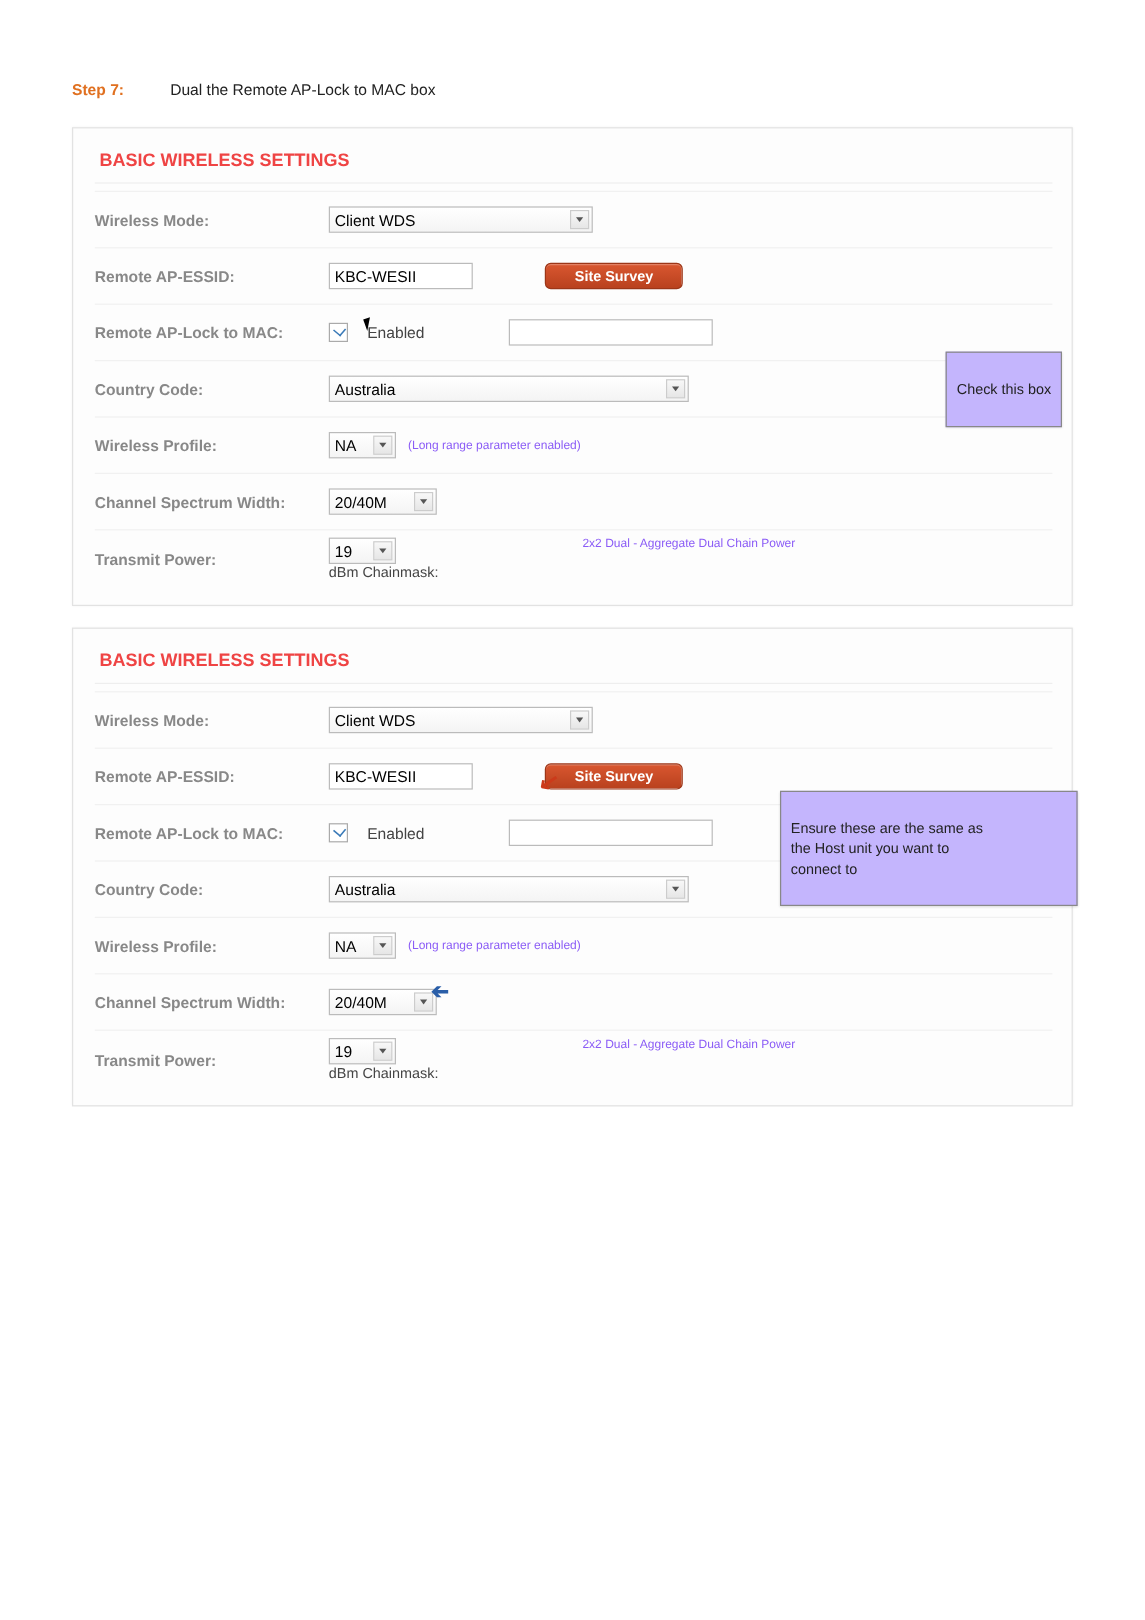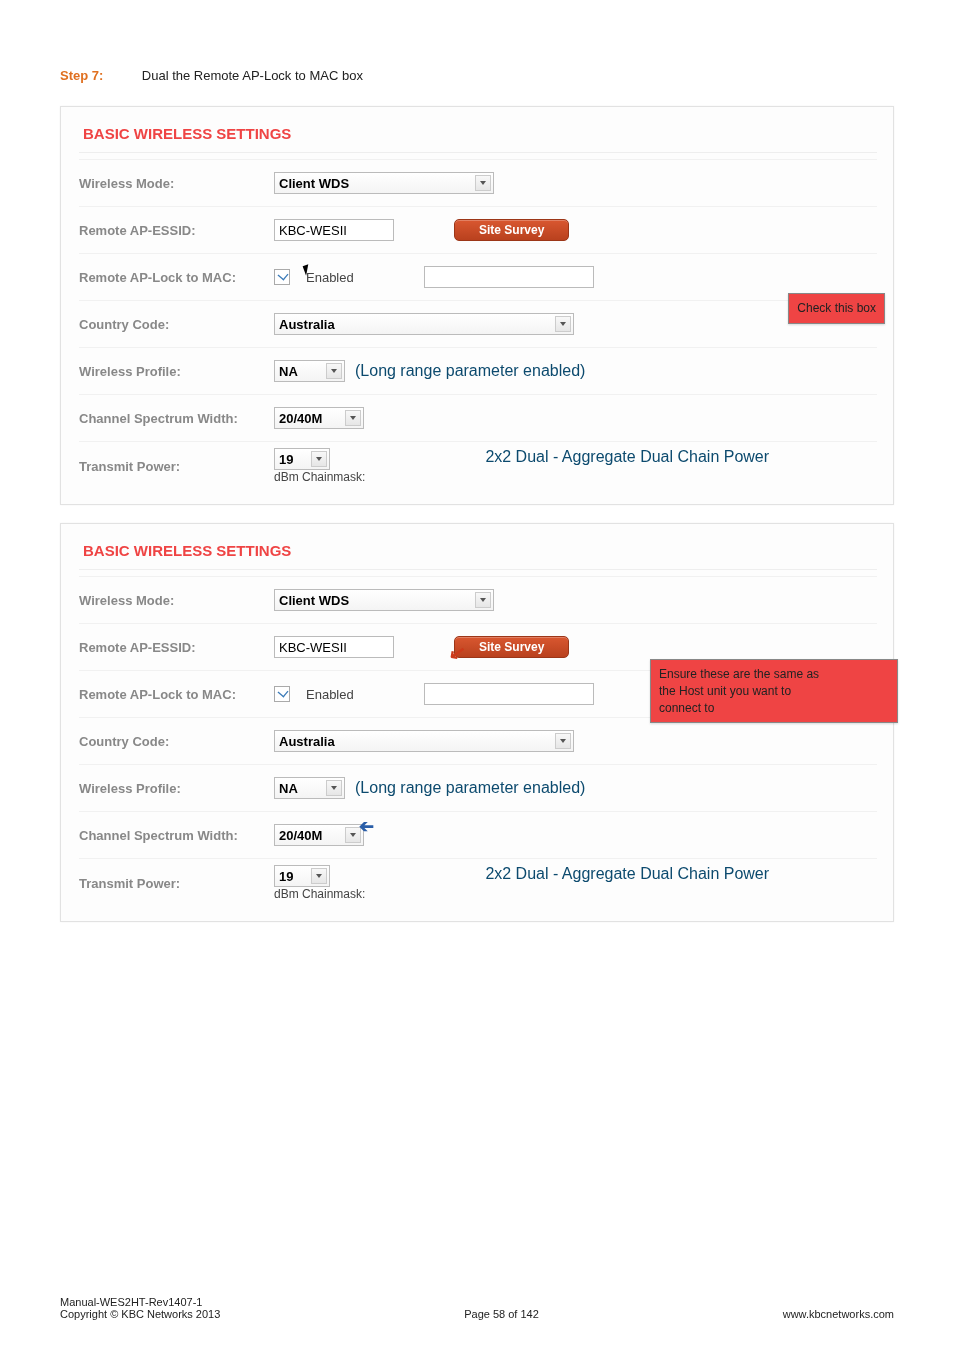--- a/index.html
+++ b/index.html
@@ -75,7 +75,7 @@
     align-items: center;
     position: relative;
   }
-  .select { padding-right: 20px; font-weight: bold; }
+  .select { padding-right: 20px; }
   .select .caret {
     position: absolute;
     right: 2px;

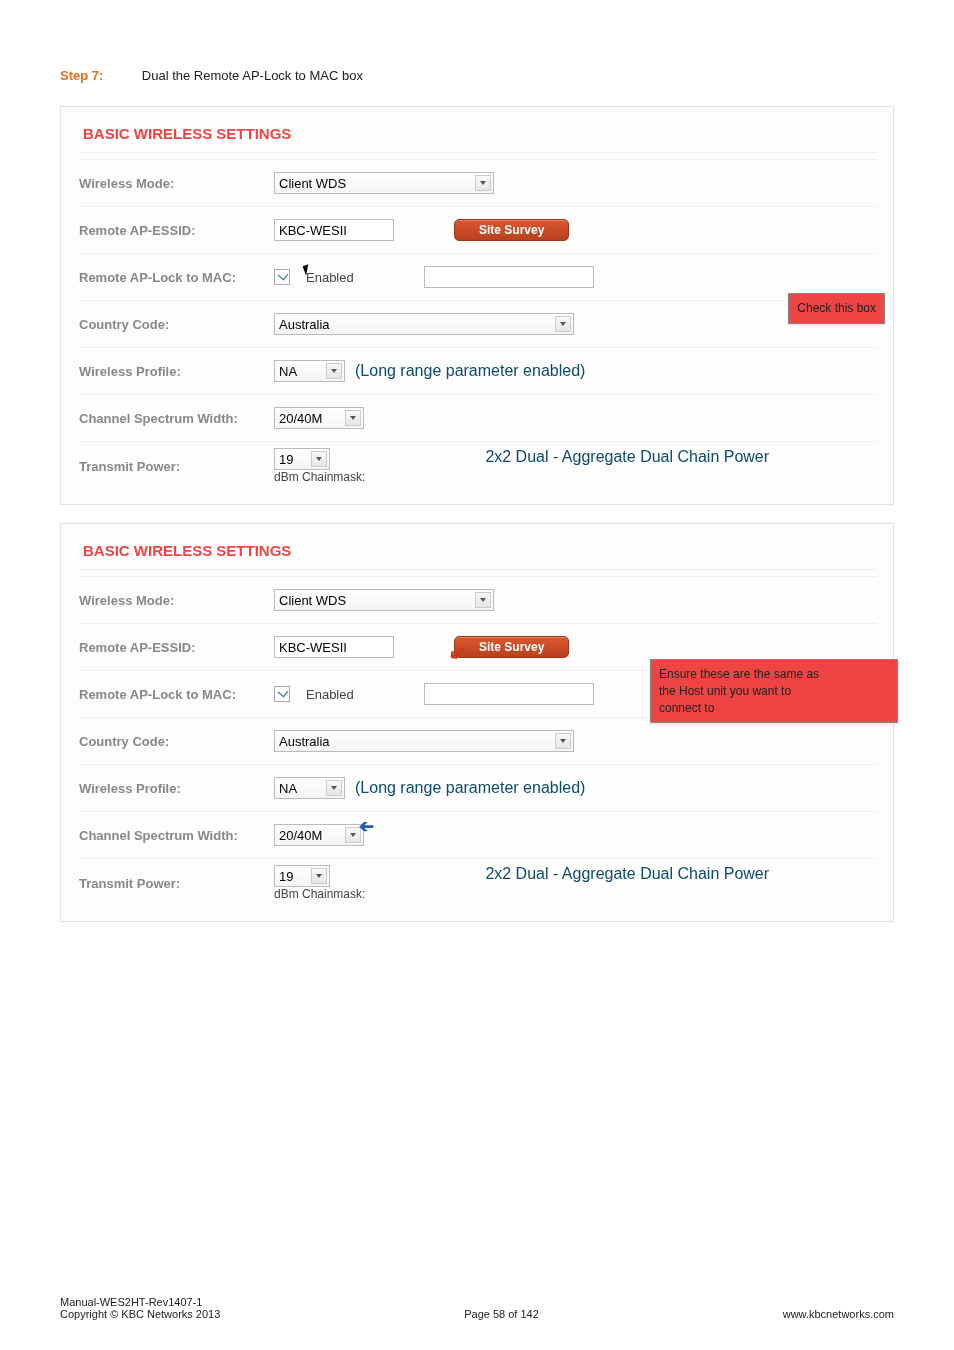--- a/index.html
+++ b/index.html
@@ -140,9 +140,9 @@
   .callout {
     position: absolute;
     border: 1px solid #888;
-    background: #ef4444;
+    background: #c4b5fd;
     font-size: 12px;
-    padding: 6px 8px;
+    padding: 22px 8px;
     box-shadow: 0 1px 2px rgba(0,0,0,0.15);
     line-height: 1.4;
     color: #222;

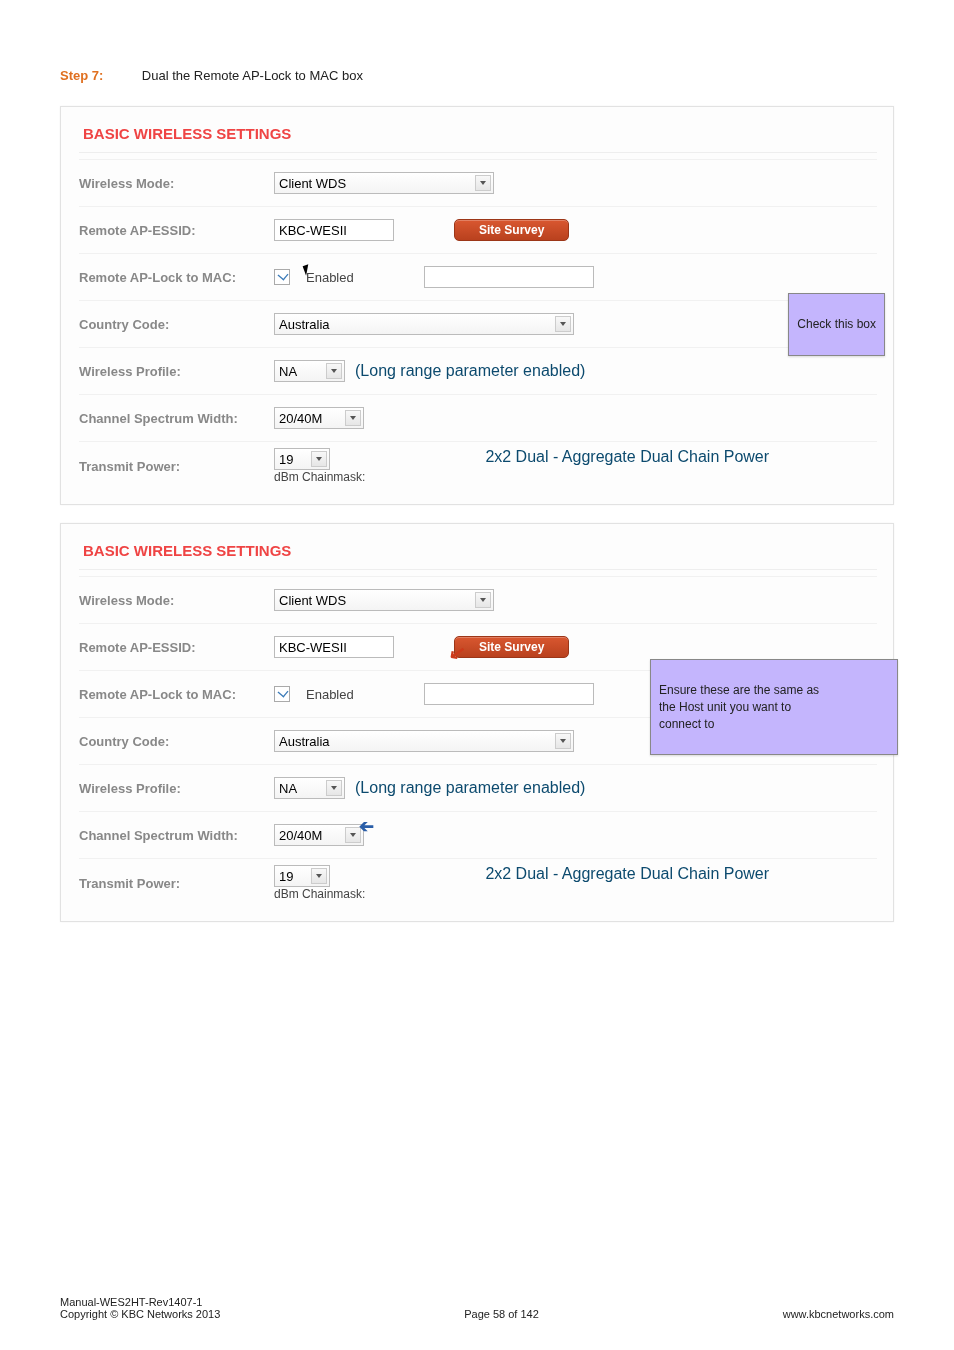--- a/index.html
+++ b/index.html
@@ -98,7 +98,7 @@
   .txt { background: #fff; }
   .w-wide { width: 220px; }
   .w-med { width: 120px; }
-  .w-sm { width: 71px; }
+  .w-sm { width: 56px; }
   .w-xs { width: 56px; }
   .btn {
     display: inline-flex;

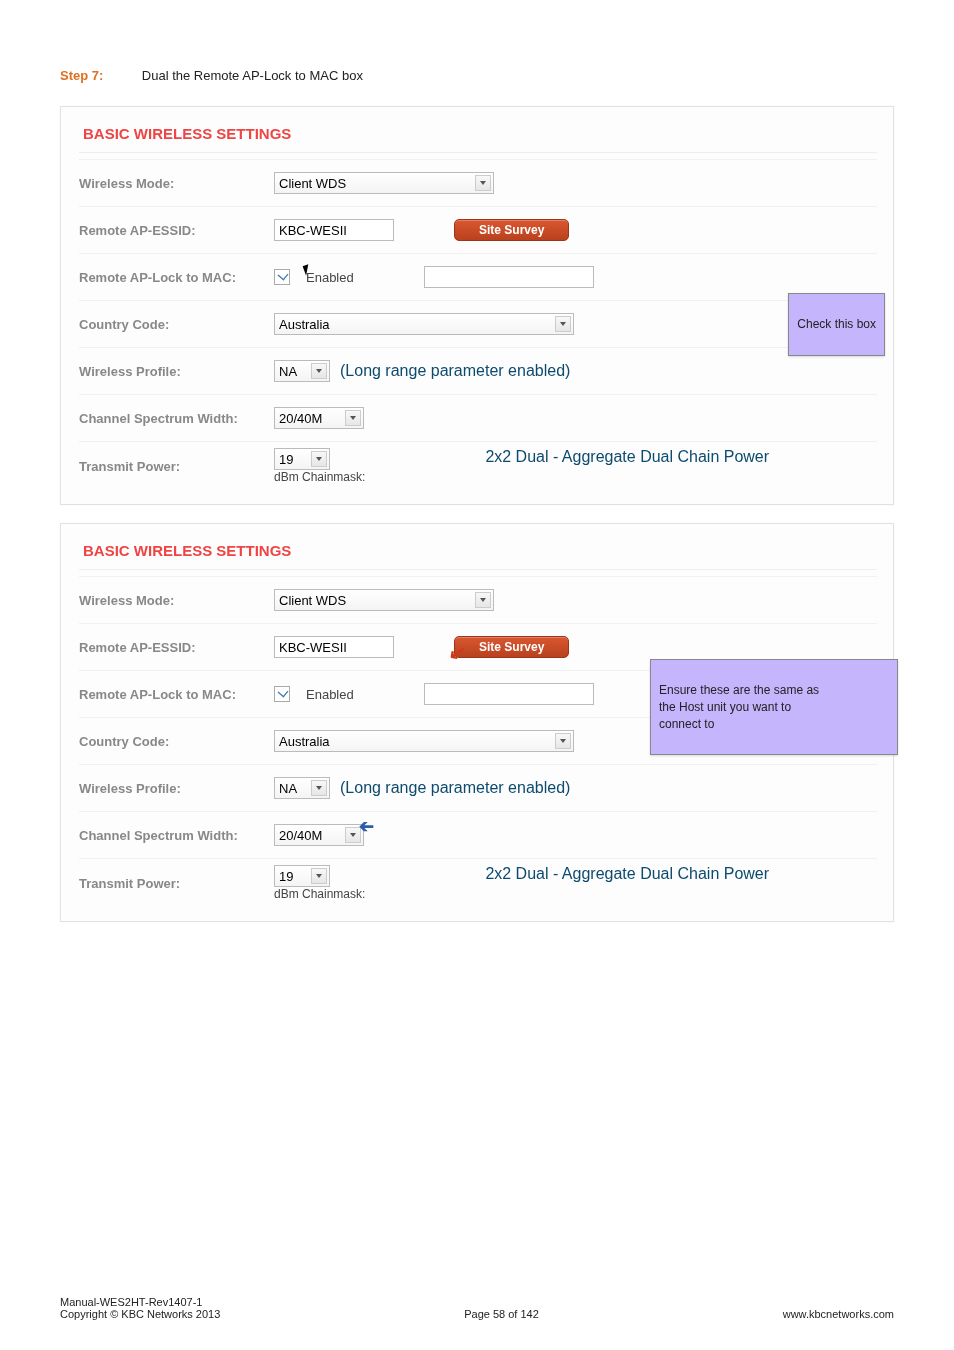--- a/index.html
+++ b/index.html
@@ -134,7 +134,7 @@
     transform: rotate(40deg) scale(0.65);
   }
   .chk-label { font-size: 13px; color: #444; font-family: Arial, sans-serif; }
-  .note { font-size: 16px; color: #0c4a6e; font-family: Arial, sans-serif; }
+  .note { font-size: 10px; color: #8b5cf6; font-family: Arial, sans-serif; }
   .dbm-line { font-size: 12px; color: #444; font-family: Arial, sans-serif; }
 
   .callout {

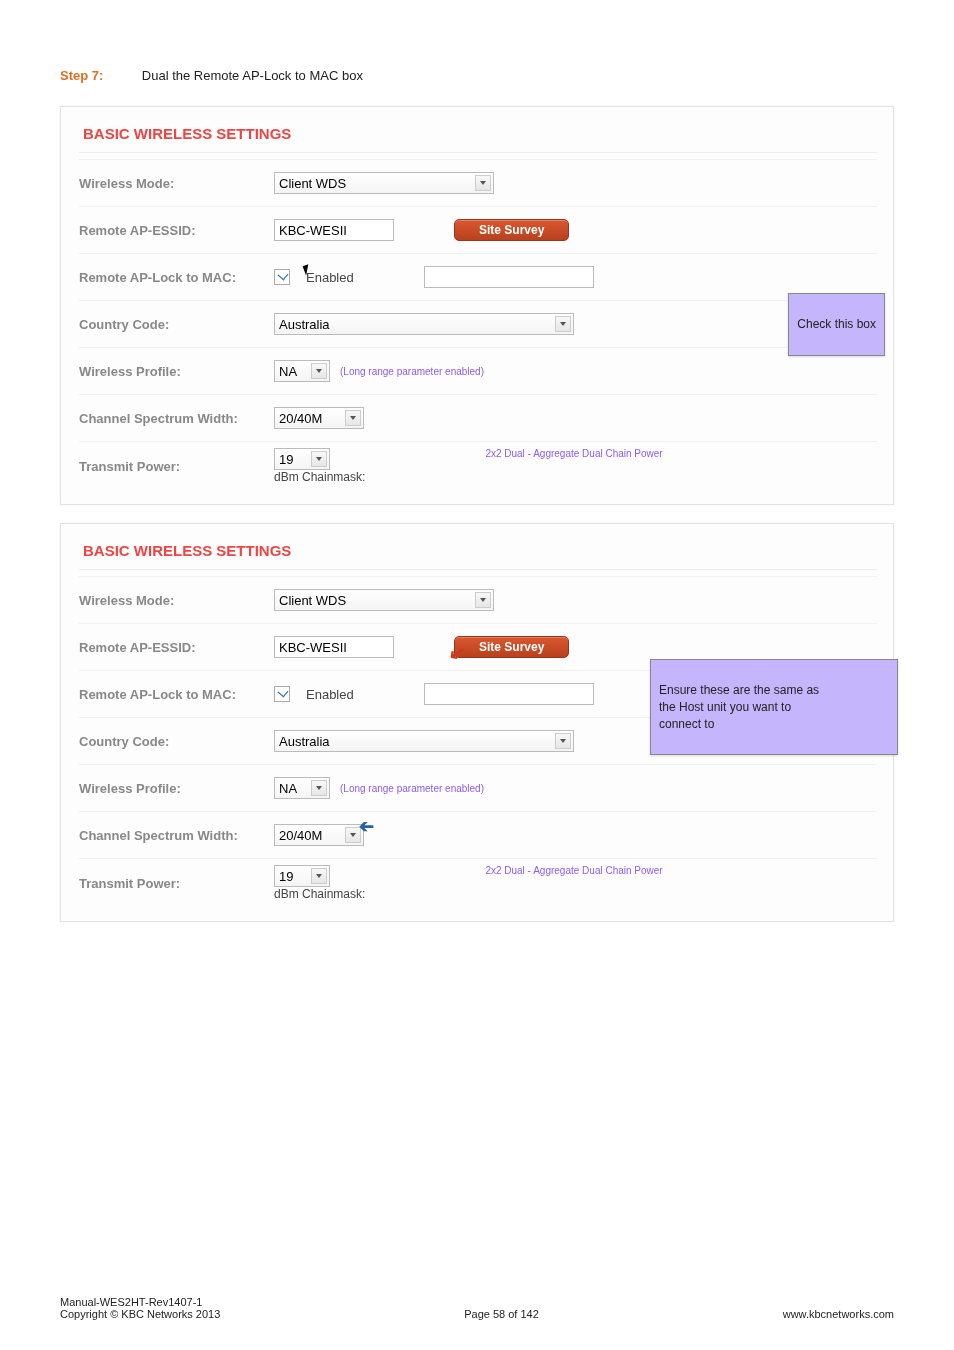--- a/index.html
+++ b/index.html
@@ -390,14 +390,6 @@
     </div>
   </div>
 
-  <div class="footer">
-    <div class="left">
-      <div>Manual-WES2HT-Rev1407-1</div>
-      <div>Copyright © KBC Networks 2013</div>
-    </div>
-    <div class="center" style="align-self:flex-end;">Page 58 of 142</div>
-    <div class="right" style="align-self:flex-end;">www.kbcnetworks.com</div>
-  </div>
 </div>
 
 </body></html>

